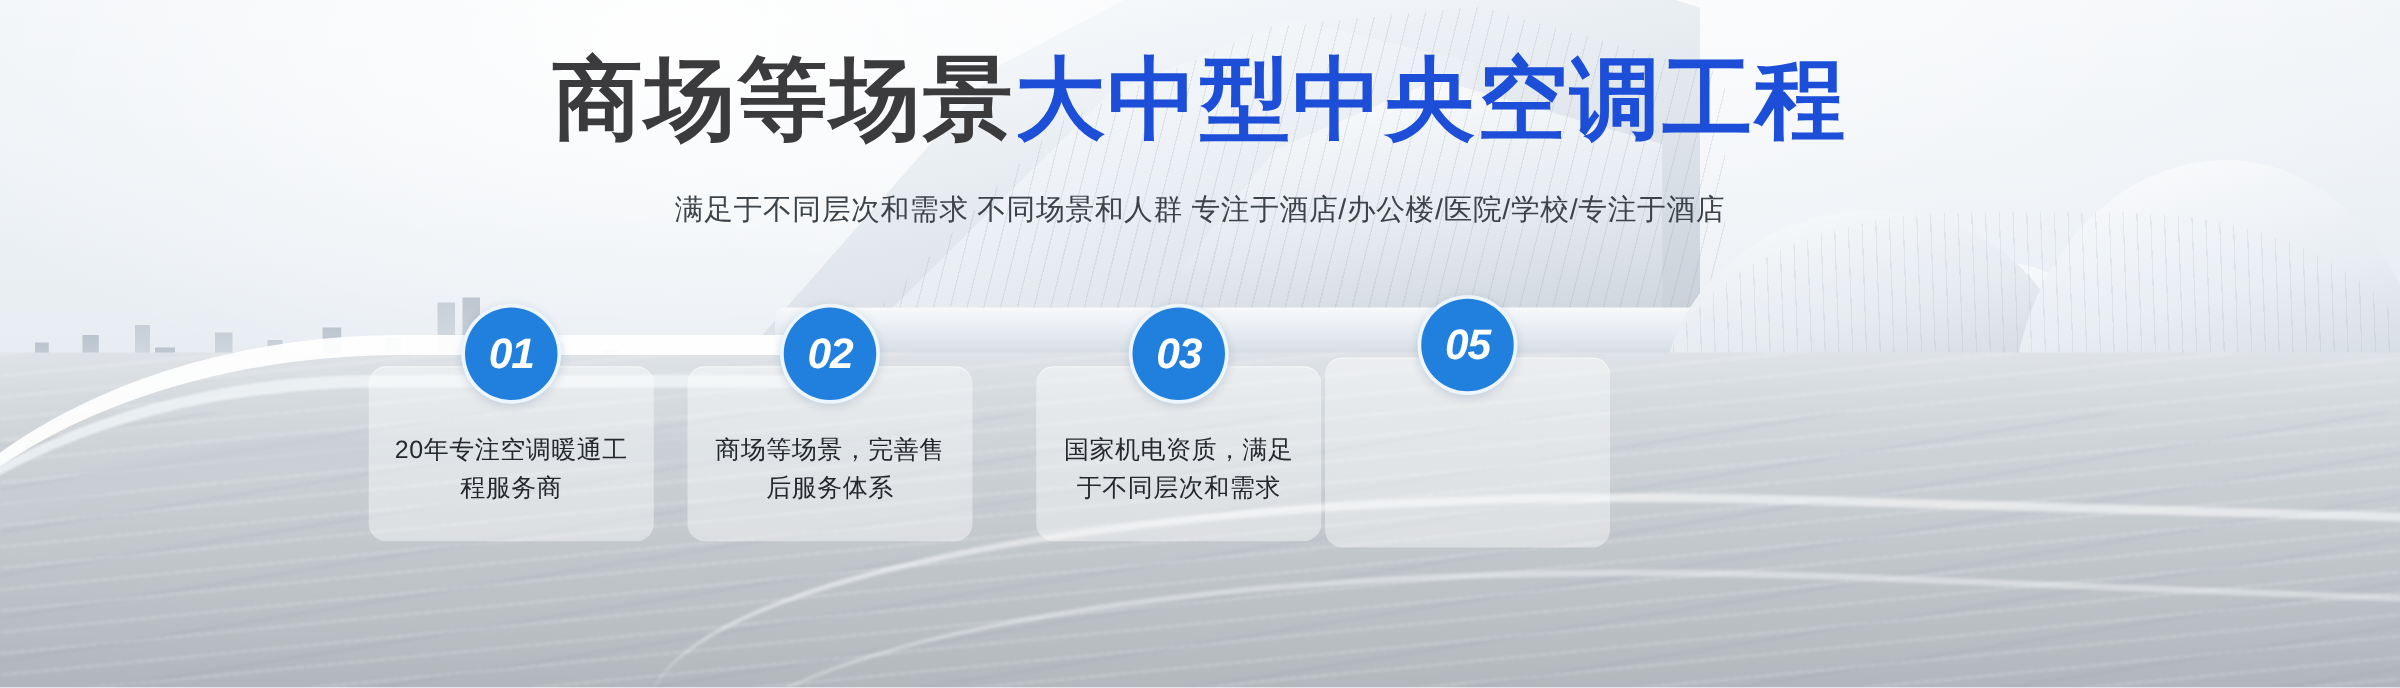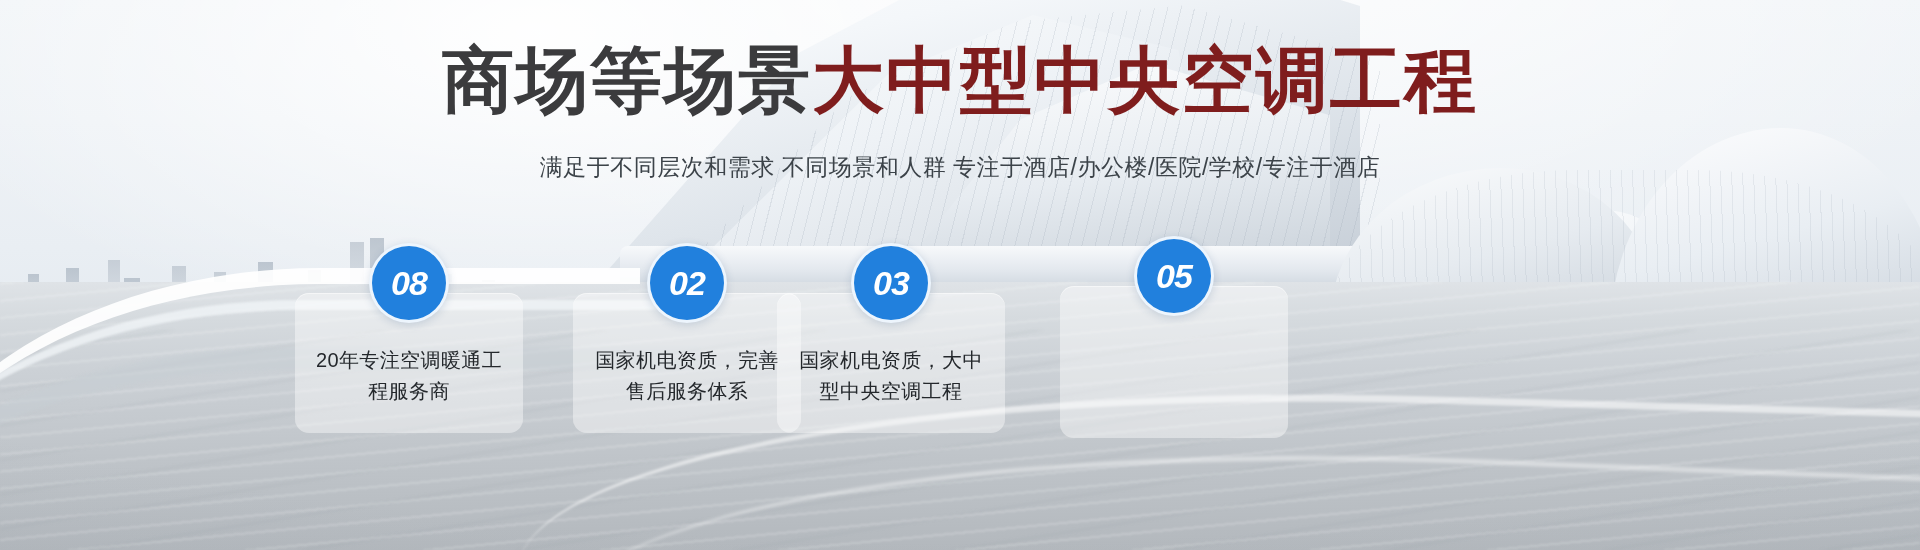--- a/index.html
+++ b/index.html
@@ -181,7 +181,7 @@
     white-space:nowrap;
   }
   .headline .dark { color:#3b3b3d; }
-  .headline .accent { color:#7f1d1d; }
+  .headline .accent { color:#1d4ed8; }
 
   .subtitle {
     position:absolute; left:0; right:0; top:152px;

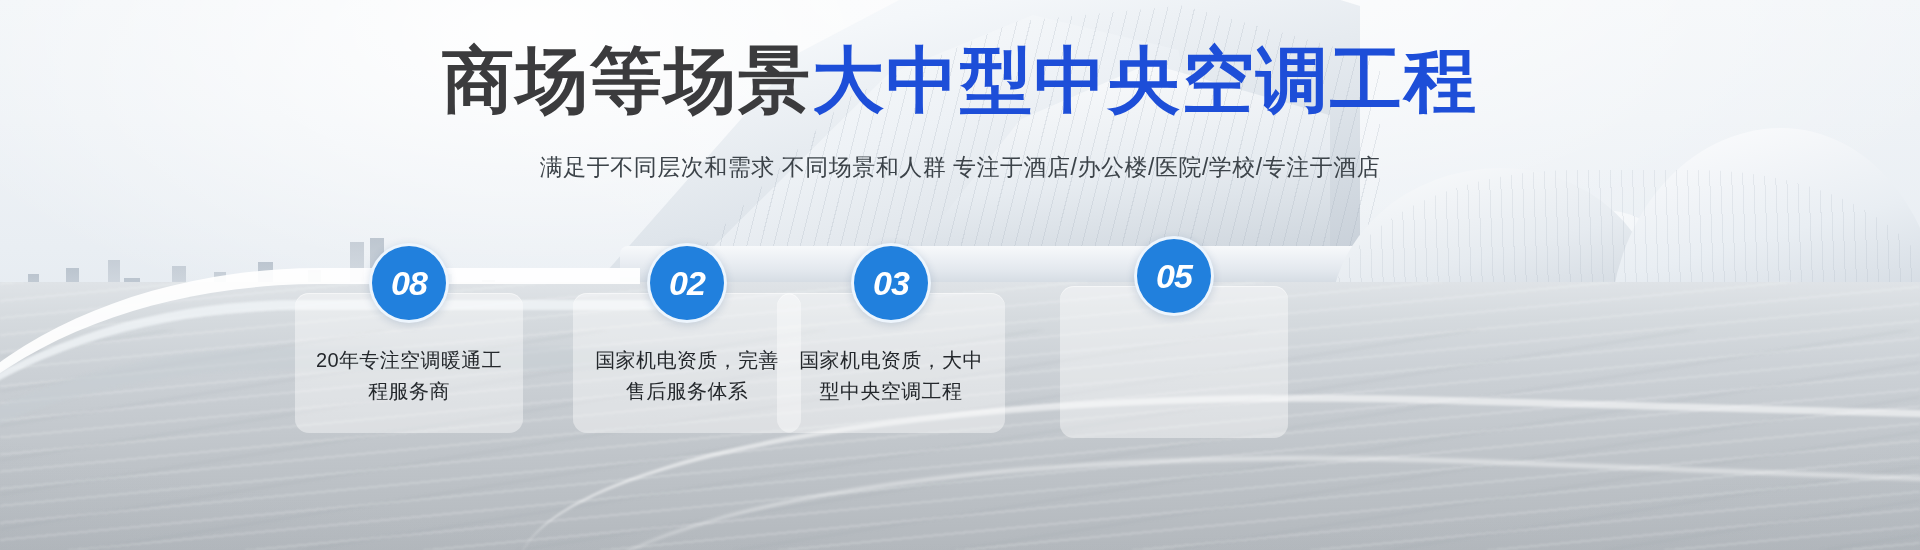--- a/index.html
+++ b/index.html
@@ -312,7 +312,7 @@
     <div class="cards">
 
       <div class="card">
-        <div class="badge">08</div>
+        <div class="badge">01</div>
         <div class="card-text">20年专注空调暖通工程服务商</div>
       </div>
 

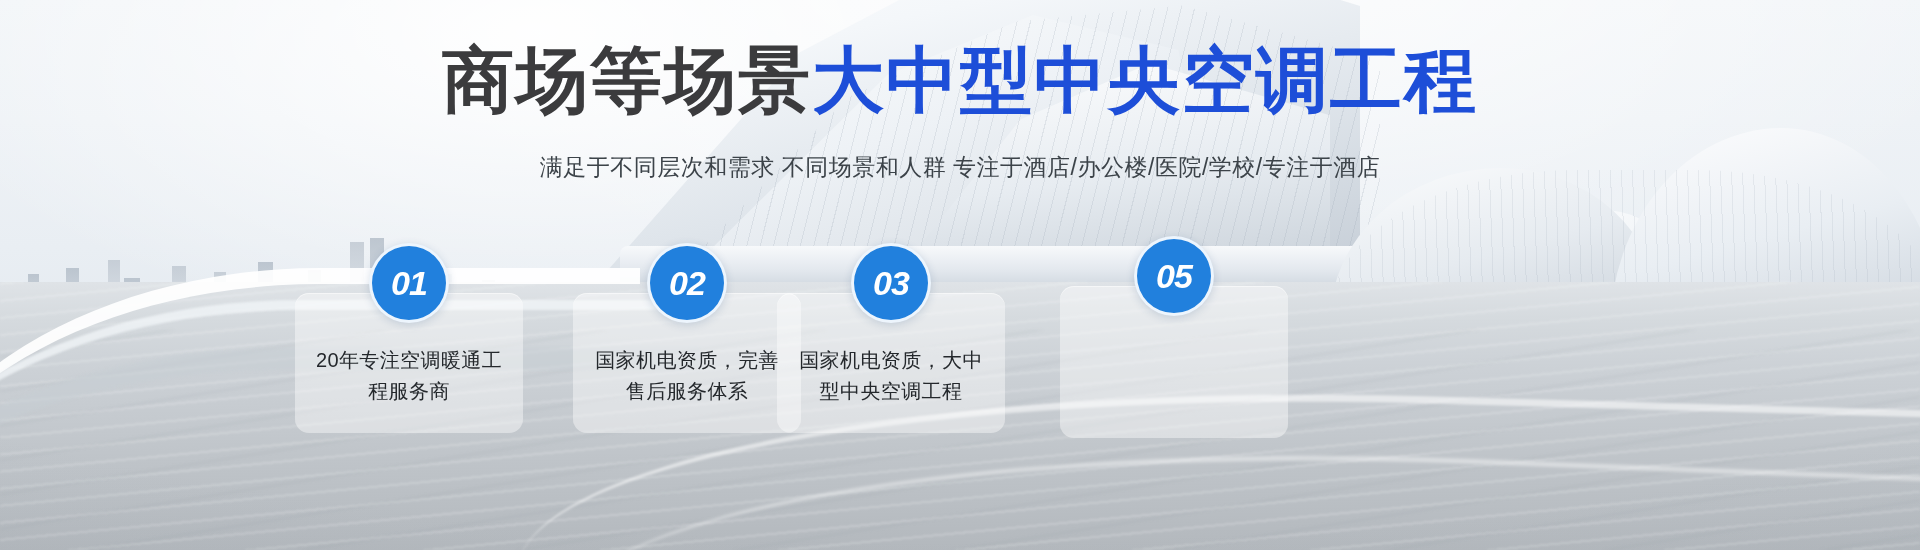--- a/index.html
+++ b/index.html
@@ -209,7 +209,7 @@
   }
   .card.tall { top:38px; height:152px; }
   .card:nth-of-type(1){ left:0; }
-  .card:nth-of-type(2){ left:255px;margin-left:23px; }
+  .card:nth-of-type(2){ left:255px; }
   .card:nth-of-type(3){ left:482px; }
   .card:nth-of-type(4){ left:765px; }
 

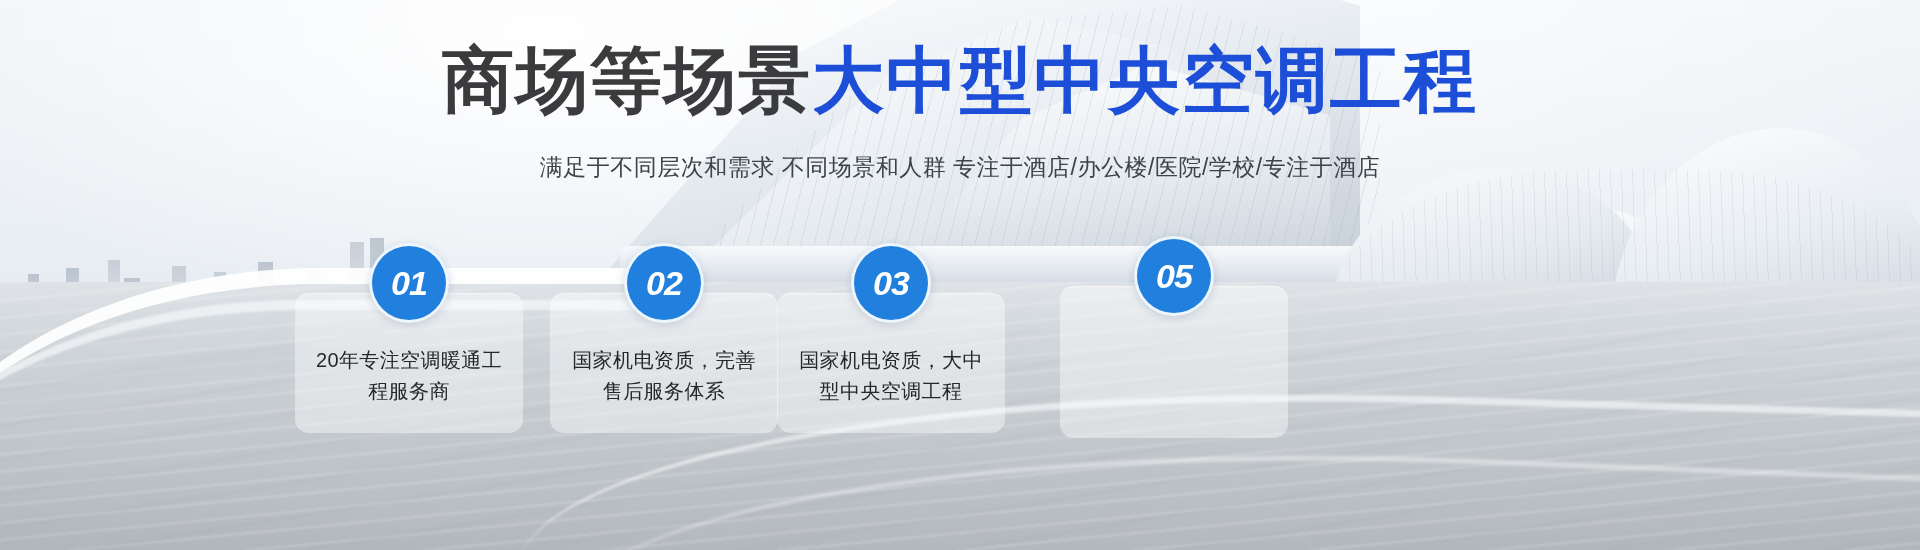--- a/index.html
+++ b/index.html
@@ -210,7 +210,7 @@
   .card.tall { top:38px; height:152px; }
   .card:nth-of-type(1){ left:0; }
   .card:nth-of-type(2){ left:255px; }
-  .card:nth-of-type(3){ left:482px; }
+  .card:nth-of-type(3){ left:534px; }
   .card:nth-of-type(4){ left:765px; }
 
   .badge {

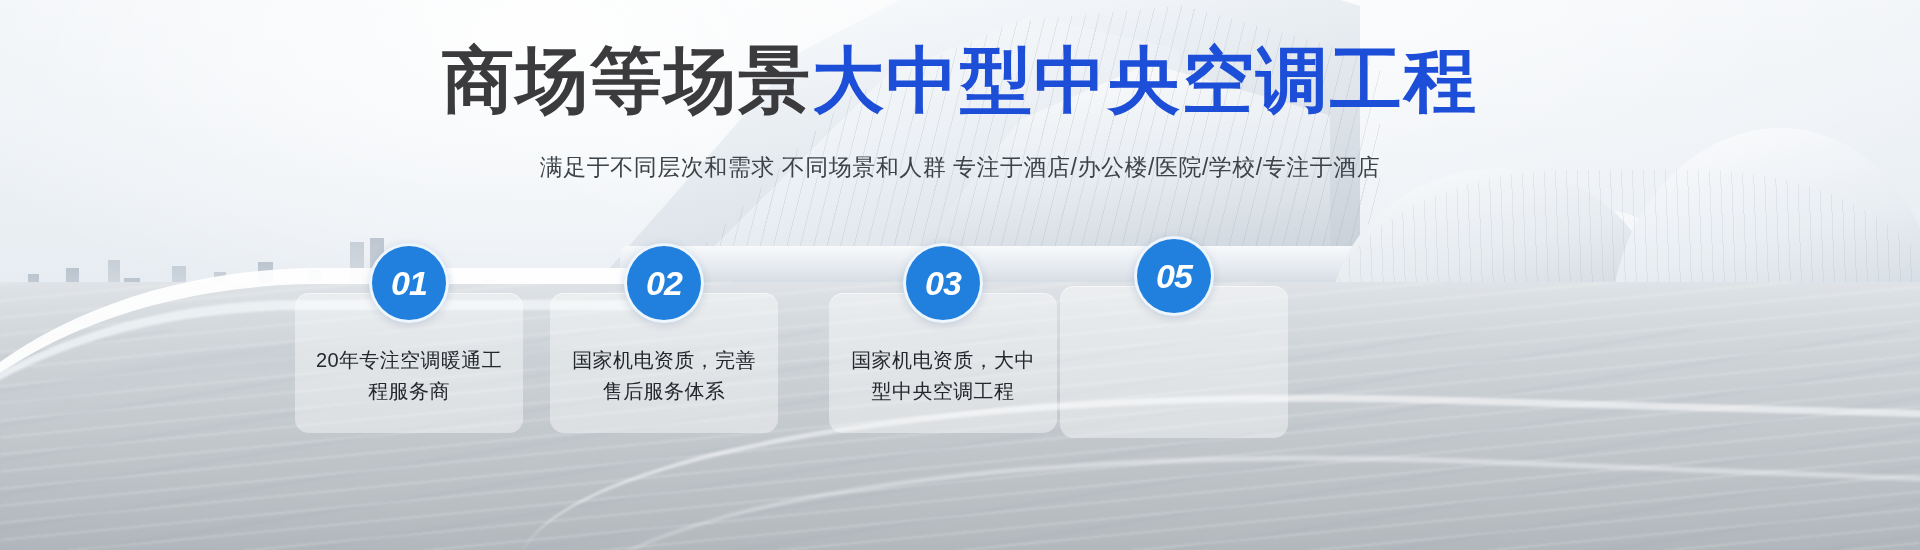--- a/index.html
+++ b/index.html
@@ -318,7 +318,7 @@
 
       <div class="card">
         <div class="badge">02</div>
-        <div class="card-text">国家机电资质，完善售后服务体系</div>
+        <div class="card-text">商场等场景，完善售后服务体系</div>
       </div>
 
       <div class="card">

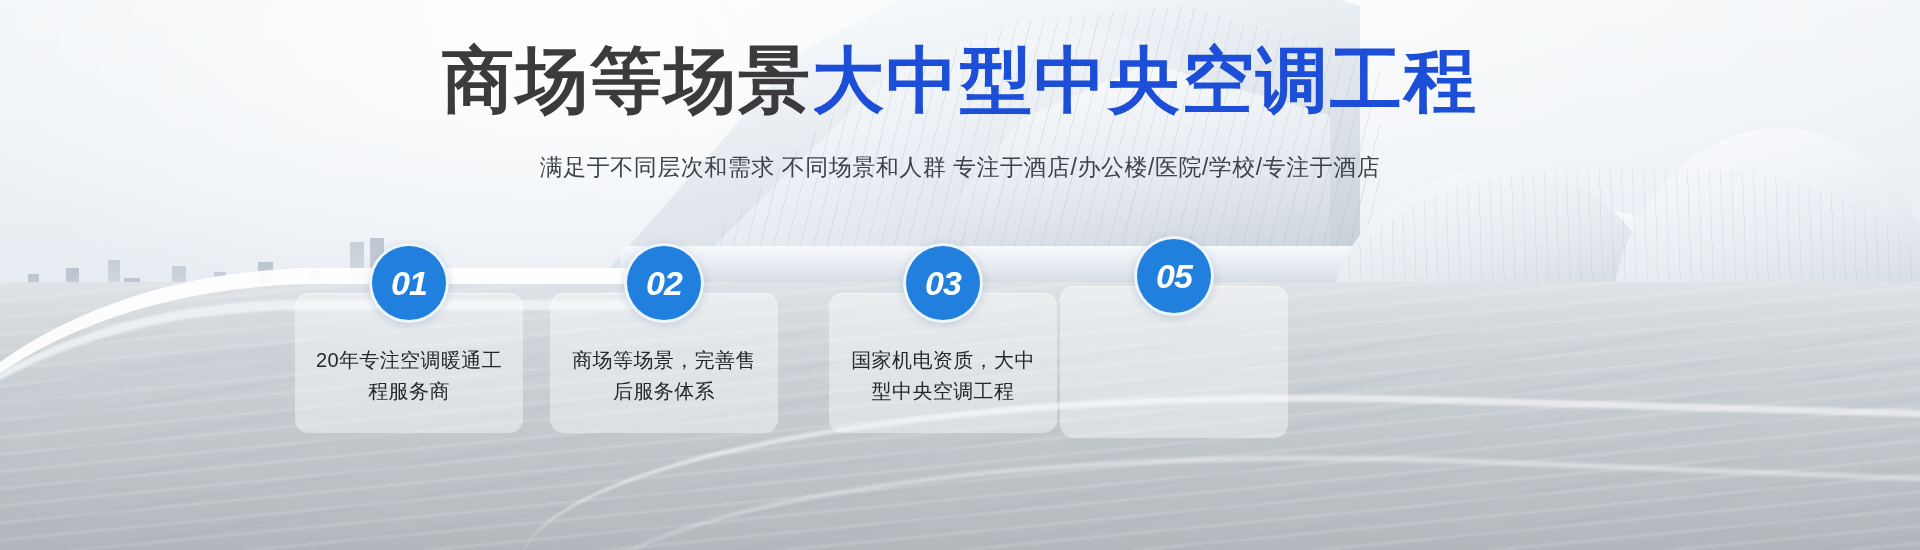--- a/index.html
+++ b/index.html
@@ -323,7 +323,7 @@
 
       <div class="card">
         <div class="badge">03</div>
-        <div class="card-text">国家机电资质，大中型中央空调工程</div>
+        <div class="card-text">国家机电资质，满足于不同层次和需求</div>
       </div>
 
       <div class="card tall">

